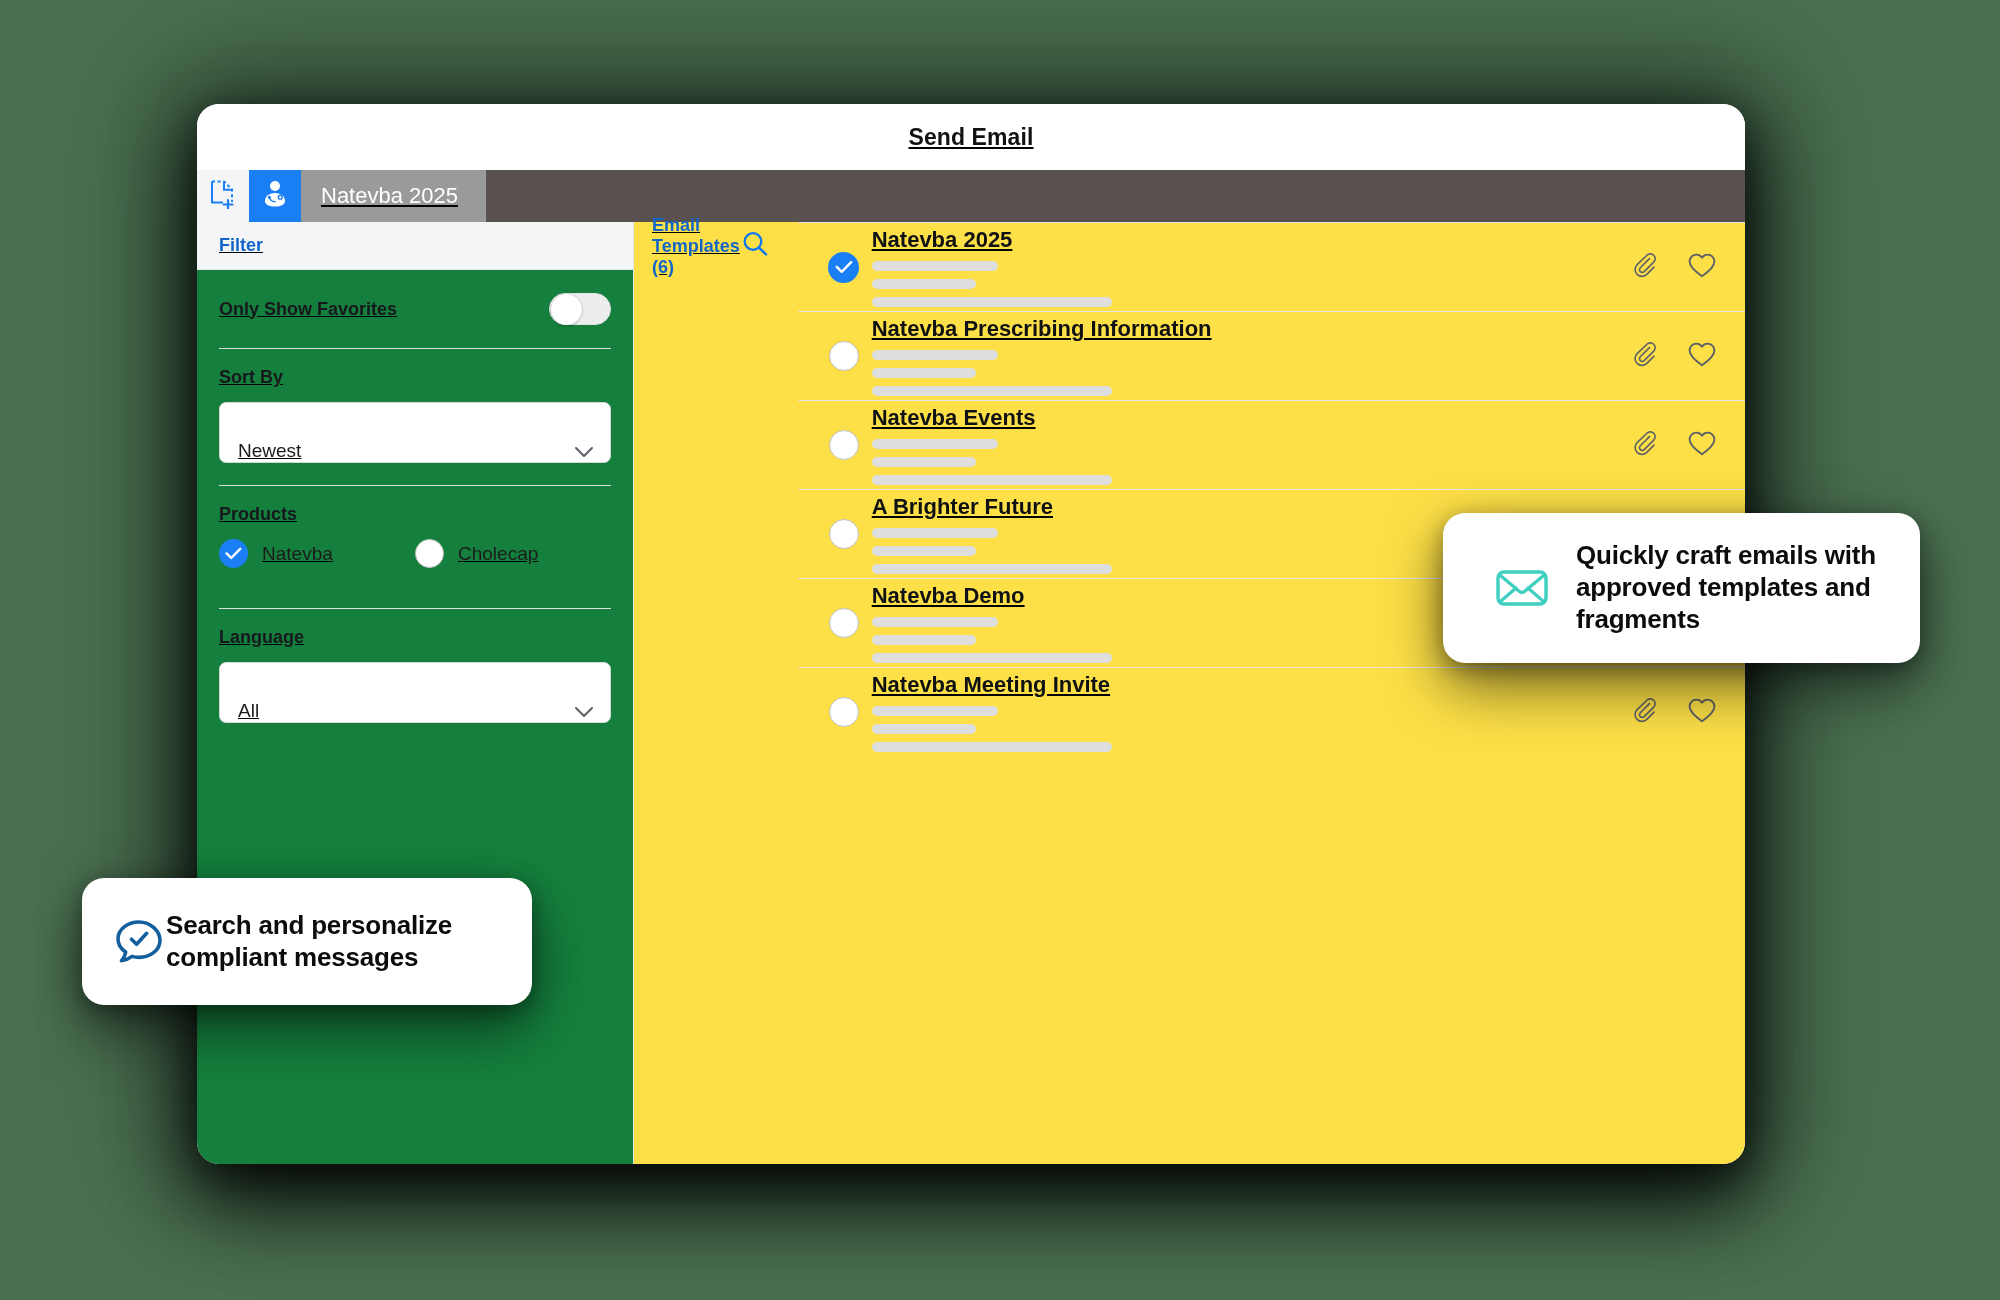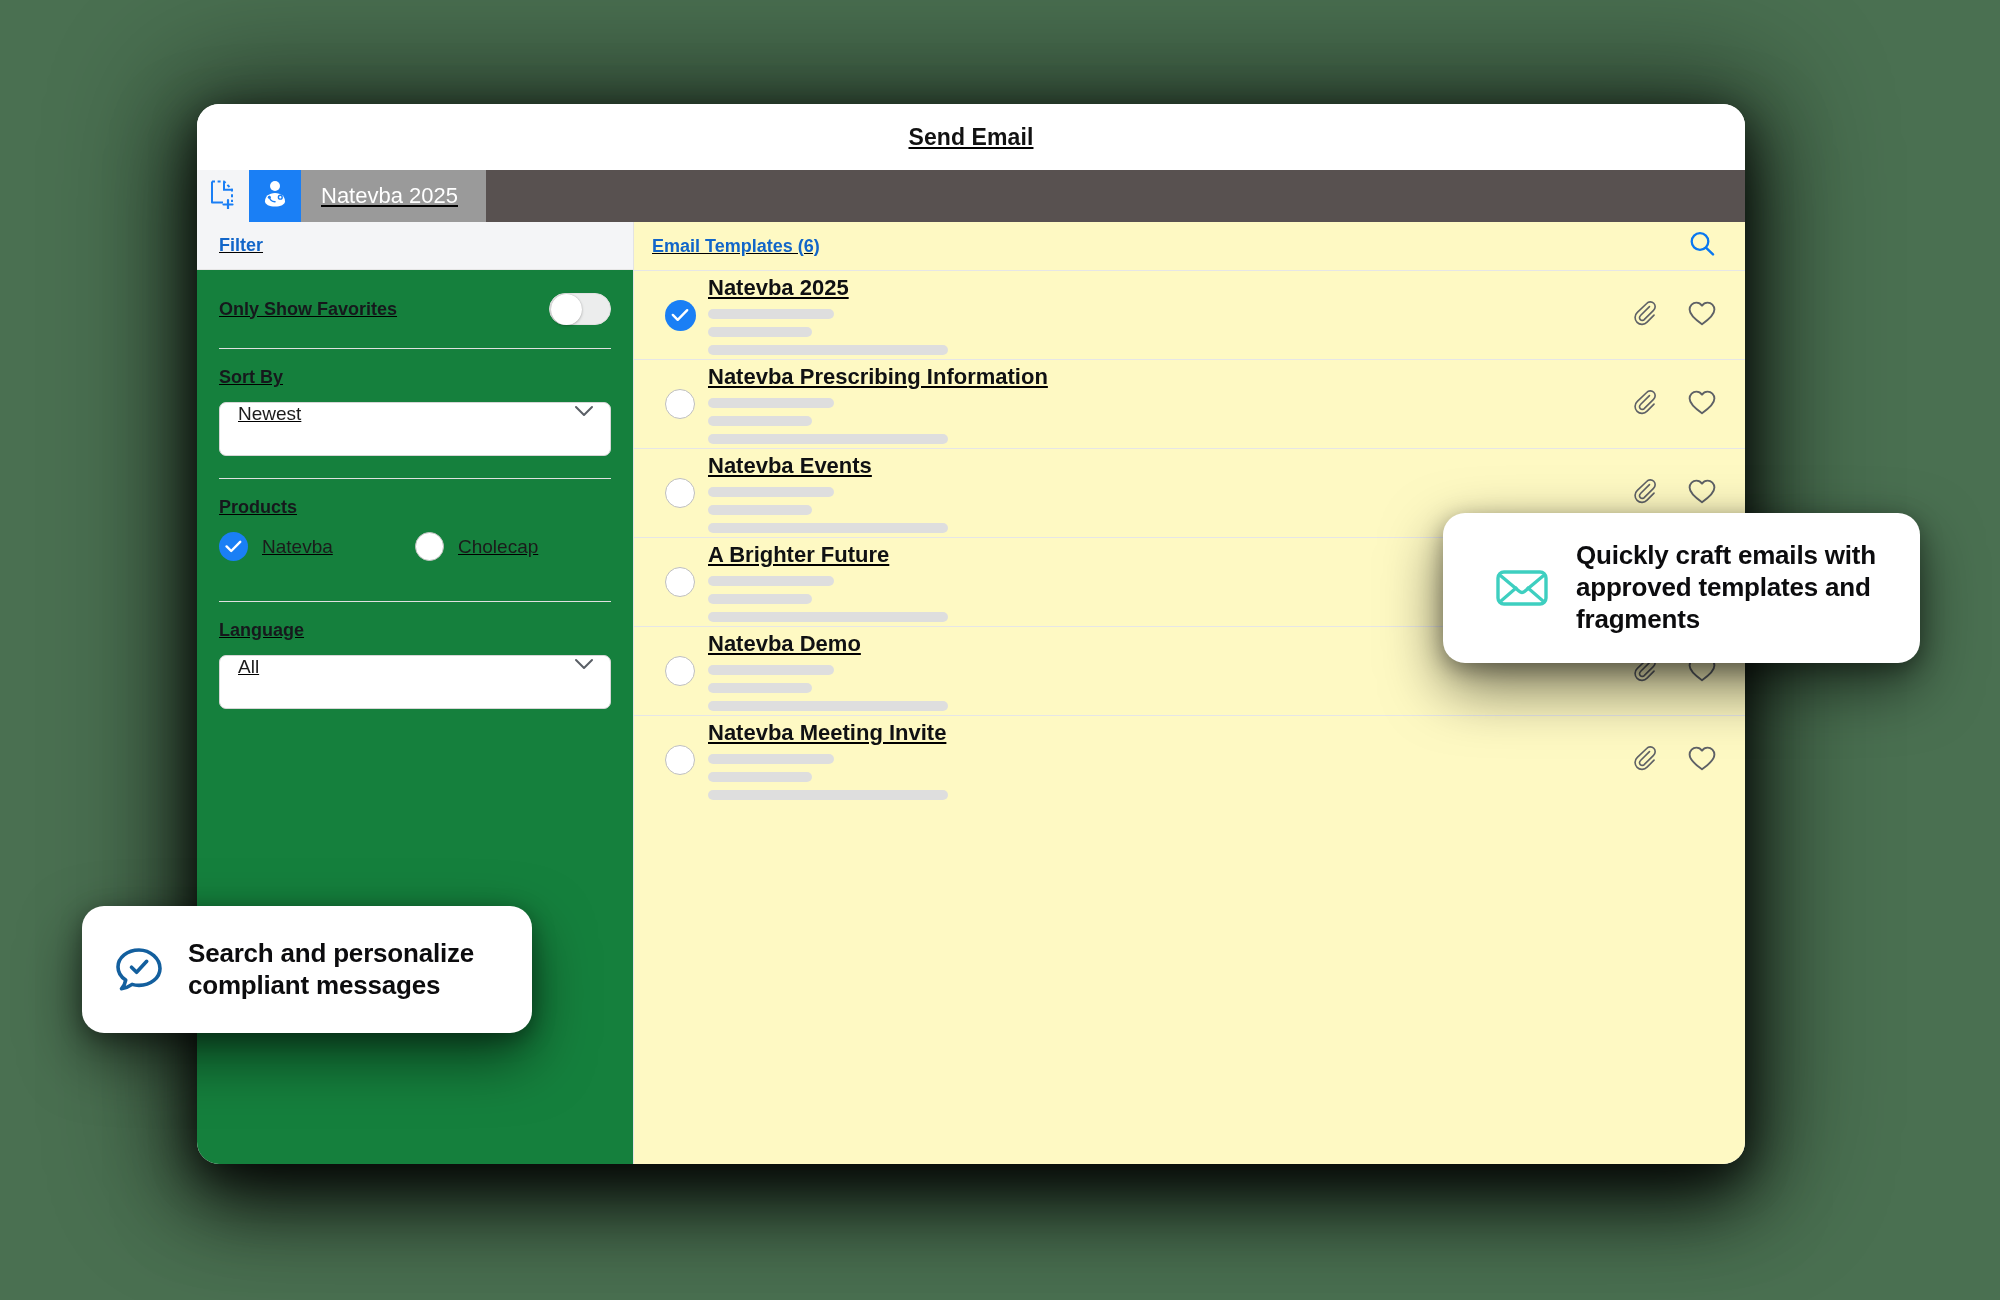--- a/index.html
+++ b/index.html
@@ -211,9 +211,9 @@
   
   .list-panel {
     flex: 1 1 auto;
-    background: #fef9c3;
-    display: flex;
-    flex-direction: column;
+    background: #fde047;
+    display: flex;
+    flex-direction: row;
     min-width: 0;
   }
   .list-header {

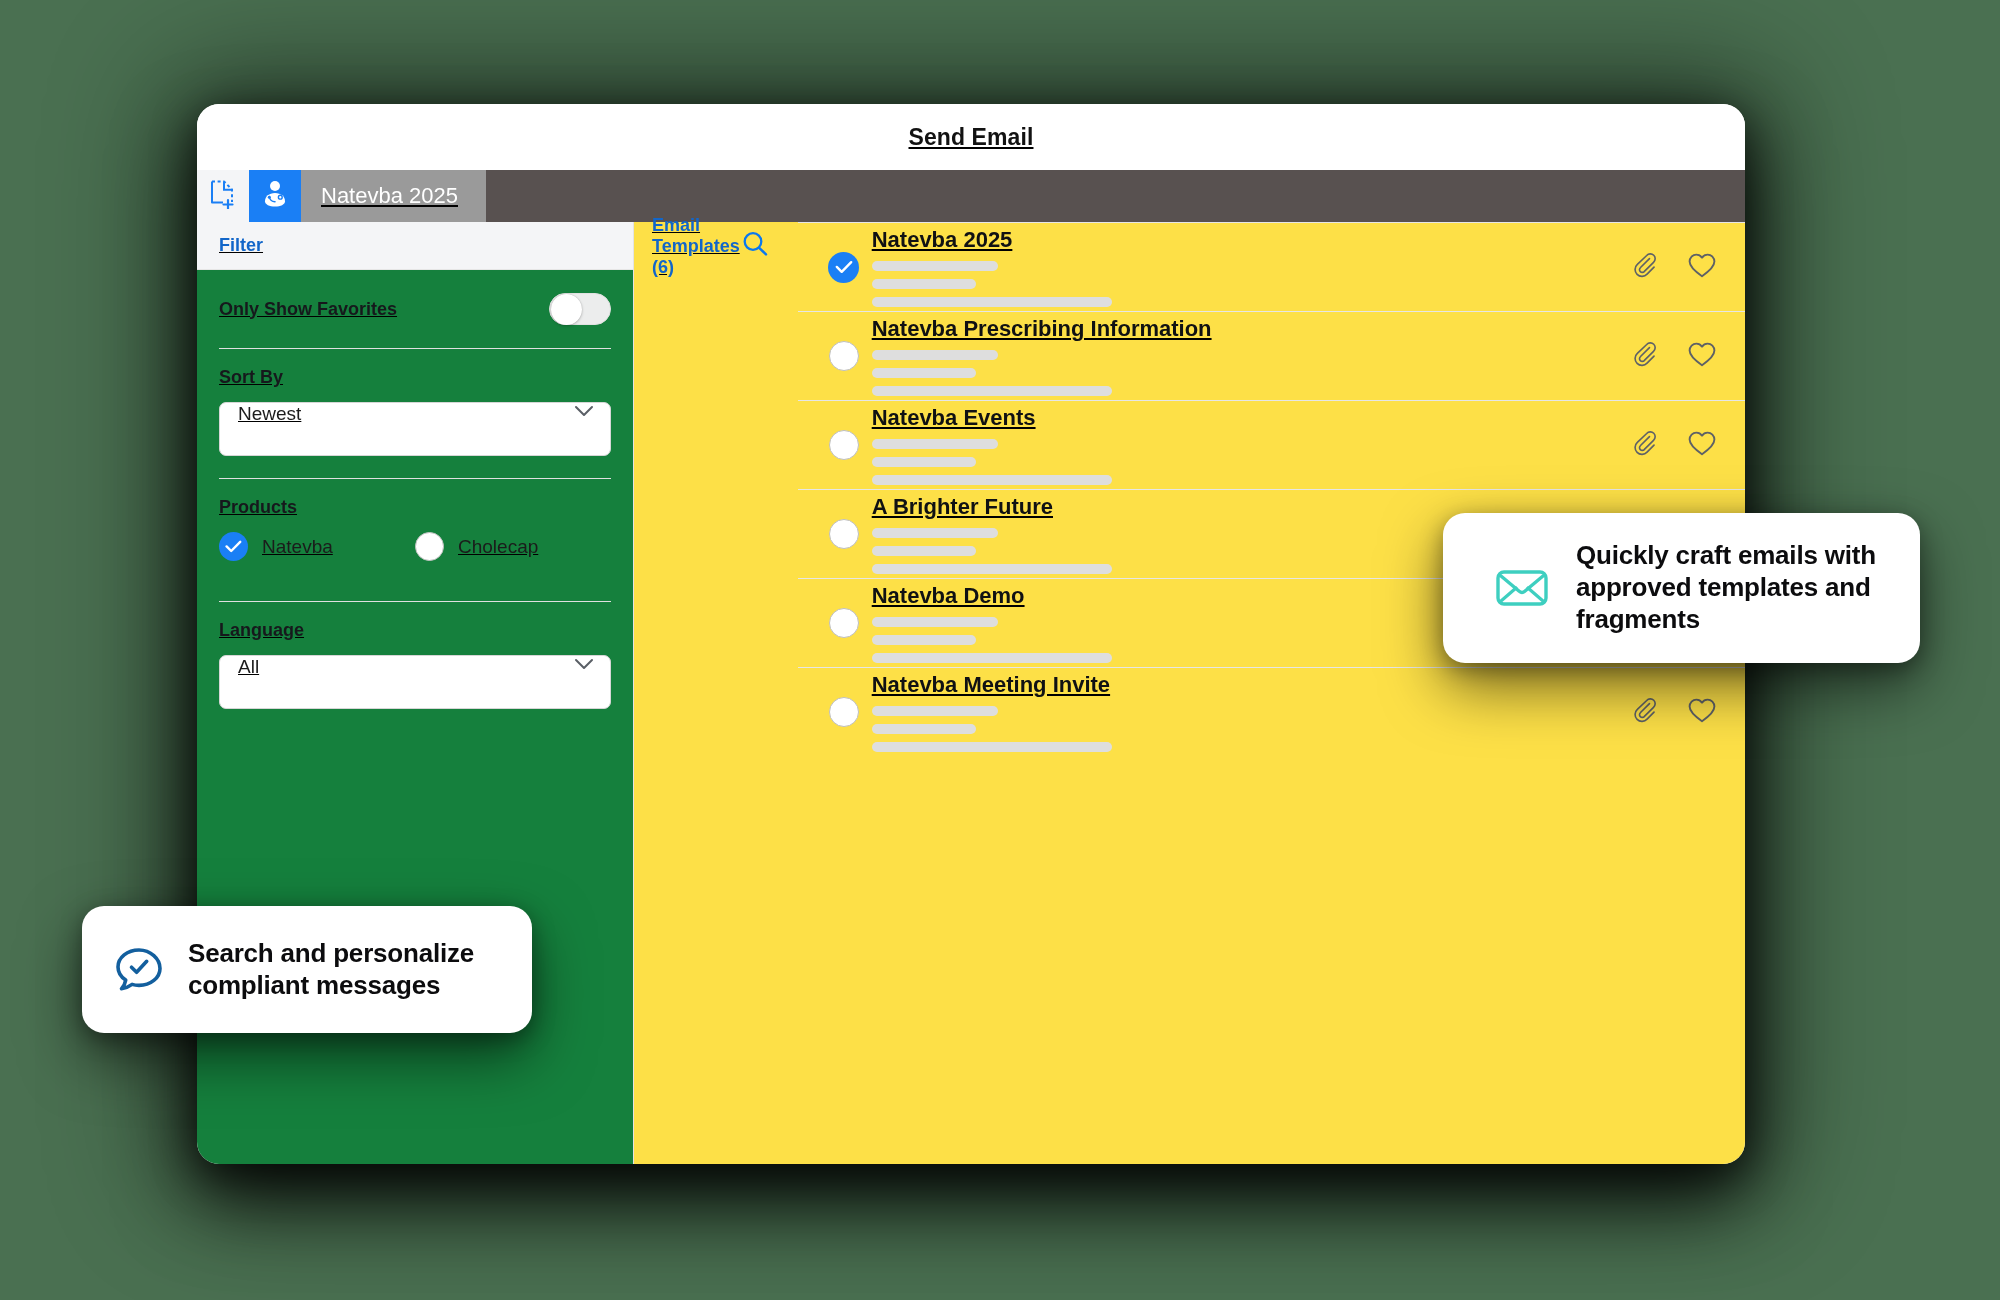--- a/index.html
+++ b/index.html
@@ -167,12 +167,12 @@
     margin-bottom: 14px;
   }
   .select-box {
-    height: 54px;
+    height: 61px;
     border: 1px solid #d6d6d6;
     border-radius: 7px;
     background: #ffffff;
     display: flex;
-    align-items: flex-start;
+    align-items: flex-end;
     justify-content: space-between;
     padding: 0 16px 0 18px;
   }

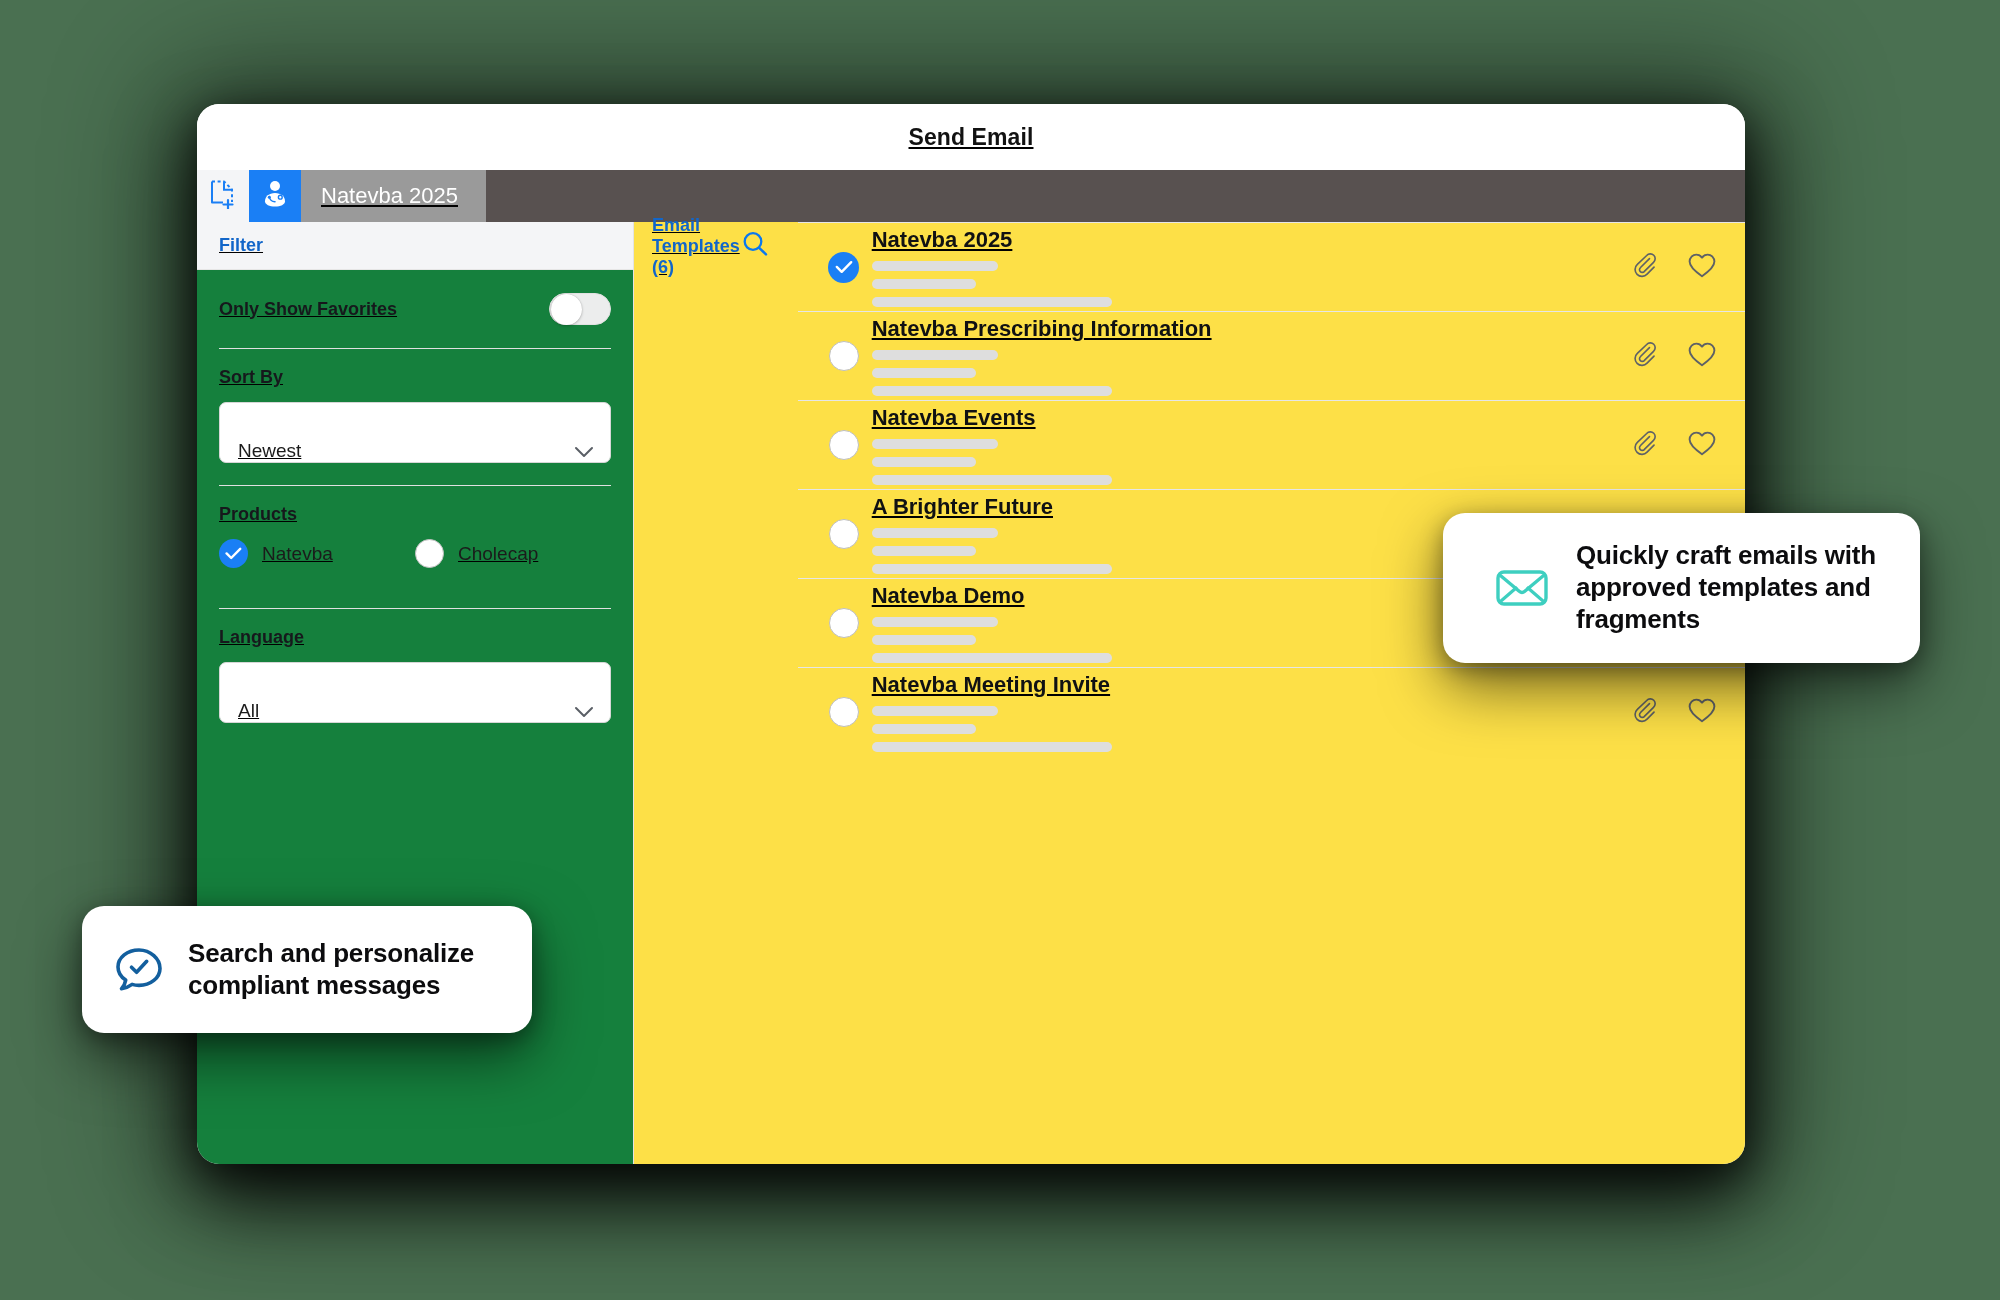--- a/index.html
+++ b/index.html
@@ -297,11 +297,10 @@
   }
   #callout-search {
     left: 82px;
-    top: 906px;
+    top: 878px;
     width: 450px;
     height: 127px;
     padding: 0 28px 0 30px;
-    gap: 22px;
   }
   .callout-text {
     font-size: 26px;

